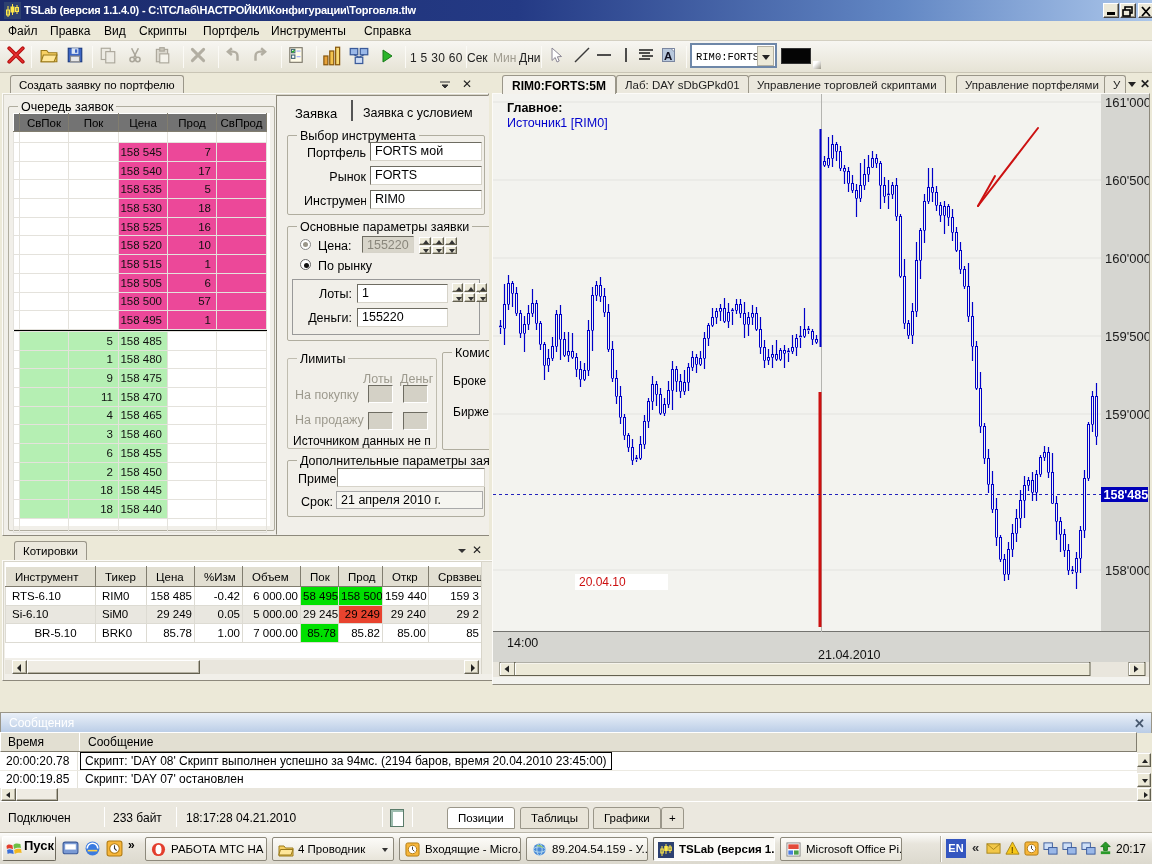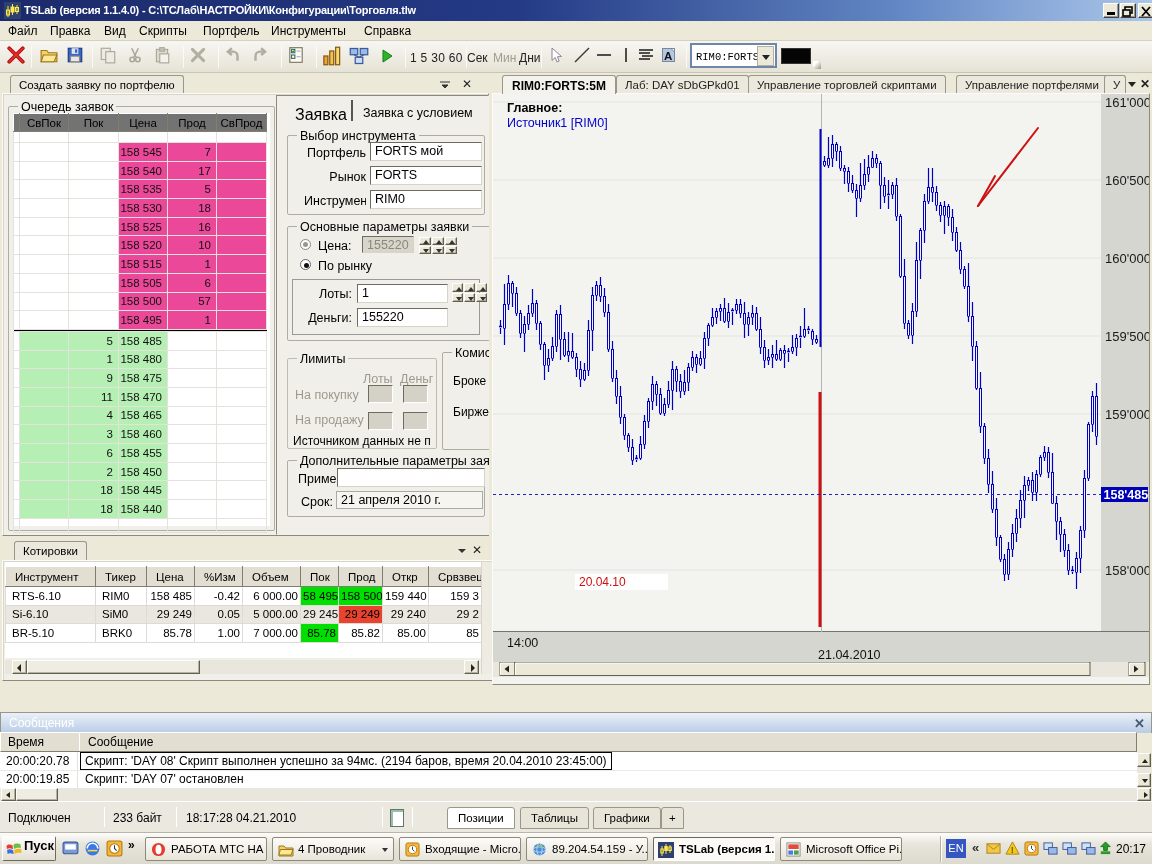--- a/index.html
+++ b/index.html
@@ -420,7 +420,7 @@
 
  <div class="abs" style="left:274px;top:21px;width:213px;height:440px;border:1px solid;border-color:#8d897c #f1efe9 #f1efe9 #8d897c;background:#f1efe9"></div>
  <div id="form" class="abs" style="left:276px;top:21px;width:211px;height:438px;overflow:hidden">
-        <div style="position:absolute;left:17px;top:11px;font-size:16px">Заявка</div>
+        <div style="position:absolute;left:17px;top:11px;font-size:13px">Заявка</div>
         <div style="position:absolute;left:73px;top:5px;width:2px;height:21px;background:#555"></div>
         <div style="position:absolute;left:85px;top:11px;font-size:12.5px">Заявка с условием</div>
         <div class="grp" style="left:9px;top:40px;width:198px;height:80px">

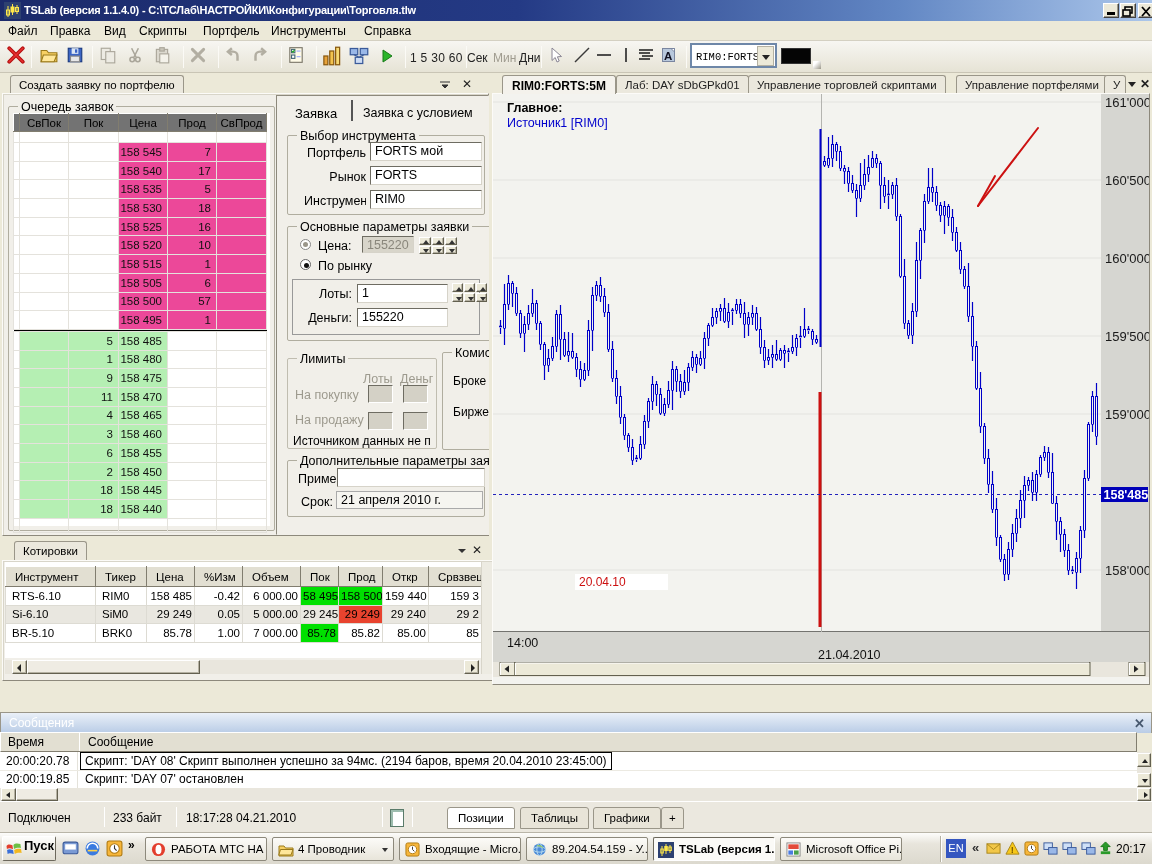--- a/index.html
+++ b/index.html
@@ -568,7 +568,7 @@
             <td style="background:#e9e7e0">29 2</td>
           </tr>
           <tr>
-            <td style="text-align:left;padding-left:6px">BR-5.10</td>
+            <td style="text-align:center;padding-left:12px">BR-5.10</td>
             <td style="text-align:left;padding-left:6px">BRK0</td>
             <td>85.78</td>
             <td>1.00</td>

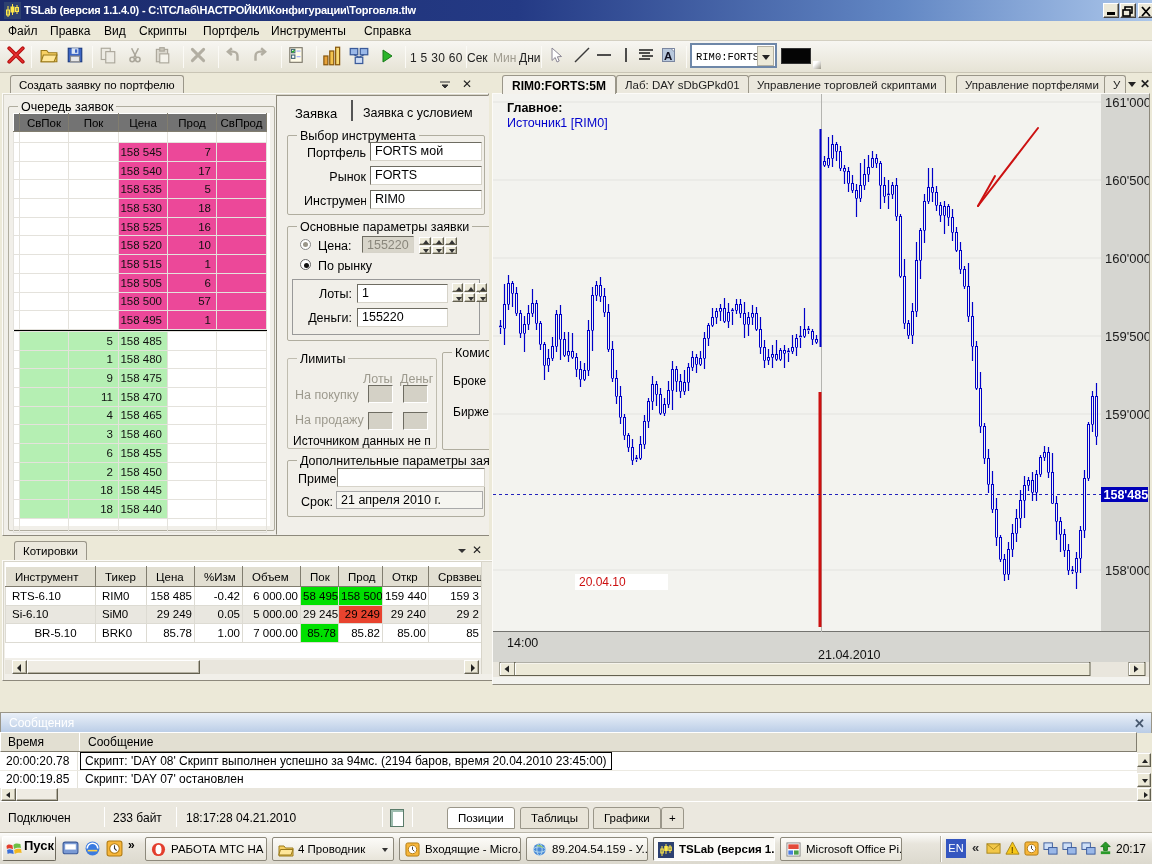--- a/index.html
+++ b/index.html
@@ -1052,7 +1052,7 @@
           <rect x="8.5" y="9" width="5" height="4.5" fill="#4aa04a"></rect>
         </svg><span style="">Microsoft Office Pi...</span></div>
       <div class="abs" style="left:940px;top:3px;width:212px;height:26px;border-left:1px solid #b5b1a2;box-shadow:1px 0 0 #fff inset"></div>
-      <div class="abs" style="left:946px;top:6px;width:20px;height:19px;background:#3456c0;color:#fff;font-size:11px;font-weight:normal;text-align:center;padding-top:3px">EN</div>
+      <div class="abs" style="left:946px;top:6px;width:20px;height:19px;background:#3456c0;color:#fff;font-size:11px;font-weight:bold;text-align:center;padding-top:3px">EN</div>
       <span class="abs" style="left:972px;top:7px;font-weight:bold;font-size:13px;color:#333">«</span>
       <svg class="abs" style="left:986px;top:8px" width="15" height="15" viewBox="0 0 16 16">
         <rect x="1" y="3" width="14" height="10" fill="#f2c748" stroke="#a8841a"></rect>

